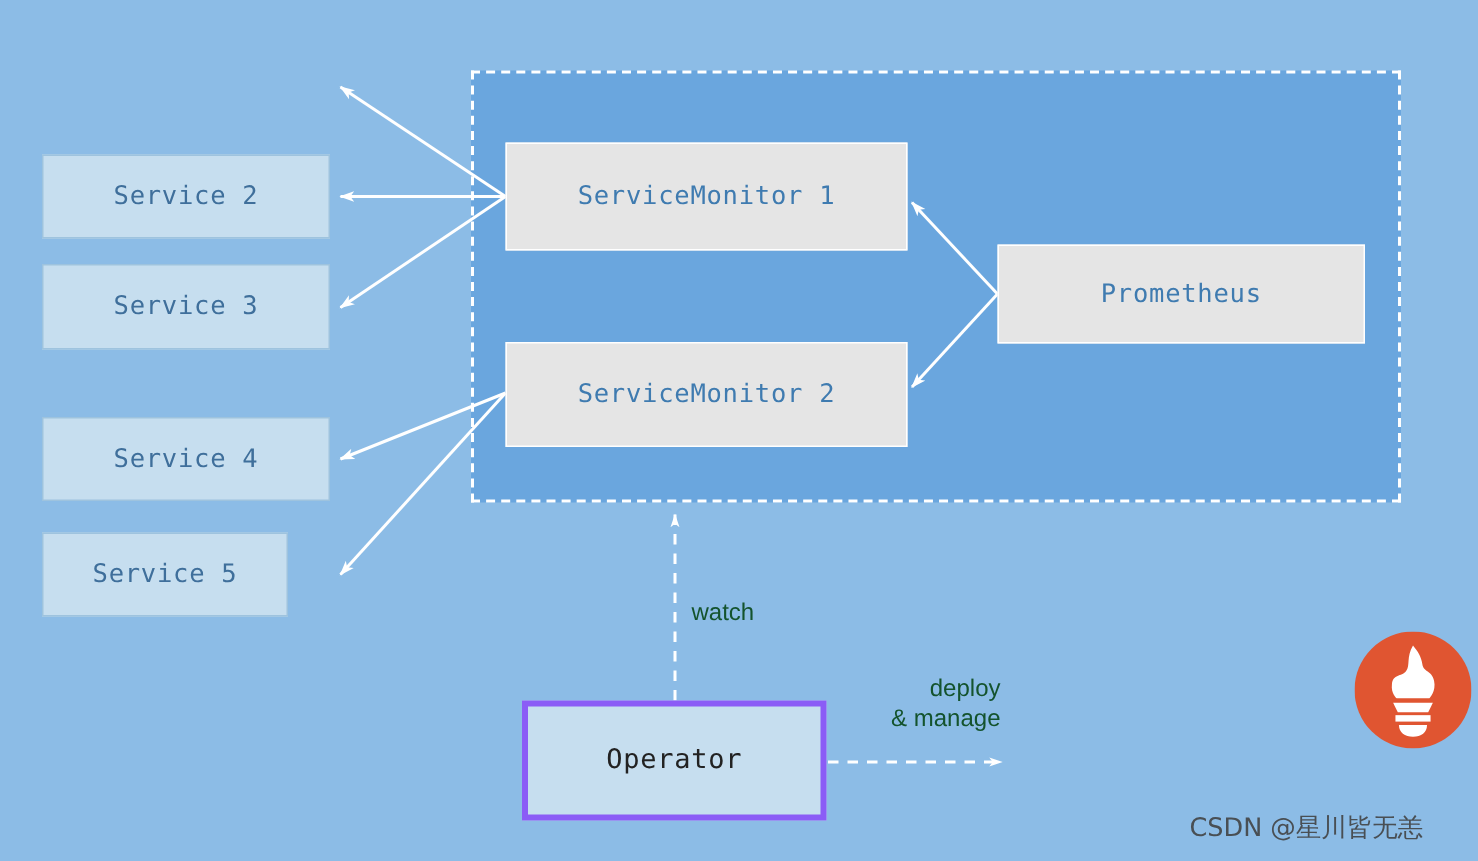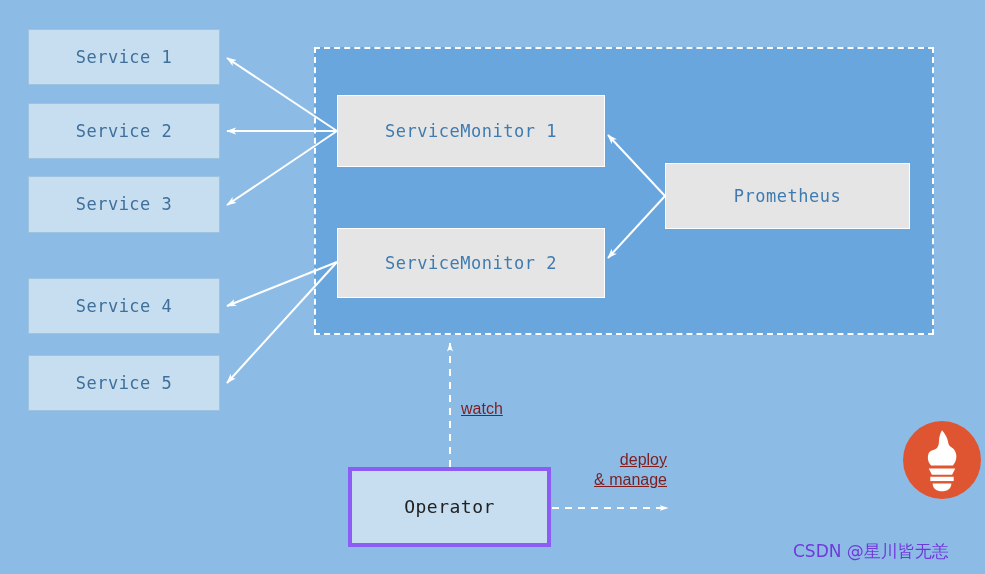--- a/index.html
+++ b/index.html
@@ -152,9 +152,6 @@
     </g>
   </svg>
 
-  <div class="node service-box" style="left:28px; top:29px; width:192px; height:56px;">
-    <span>Service 1</span>
-  </div>
   <div class="node service-box" style="left:28px; top:103px; width:192px; height:56px;">
     <span>Service 2</span>
   </div>

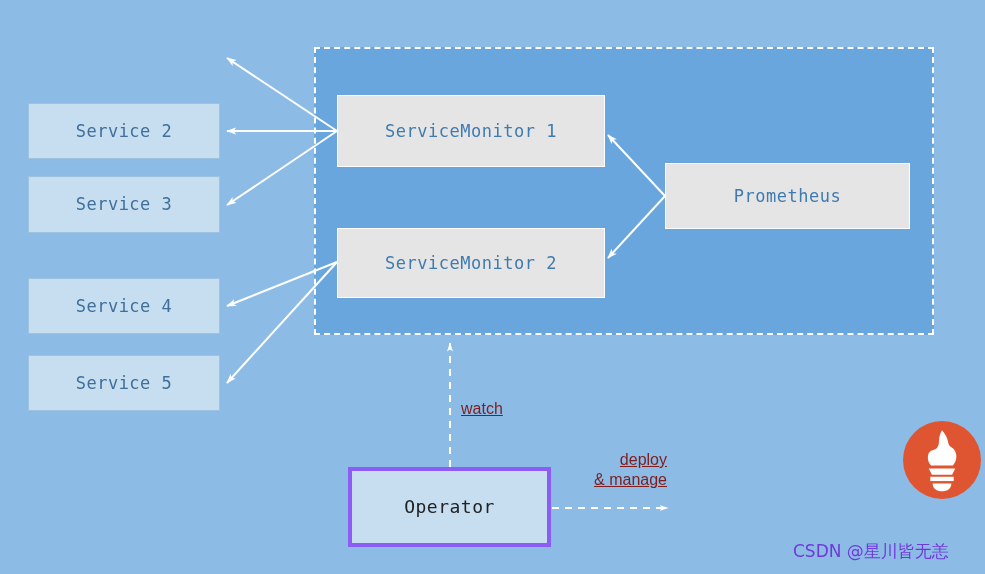--- a/index.html
+++ b/index.html
@@ -161,7 +161,7 @@
   <div class="node service-box" style="left:28px; top:278px; width:192px; height:56px;">
     <span>Service 4</span>
   </div>
-  <div class="node service-box" style="left:28px; top:355px; width:192px; height:56px;">
+  <div class="node service-box" style="left:28px; top:355px; width:164px; height:56px;">
     <span>Service 5</span>
   </div>
 

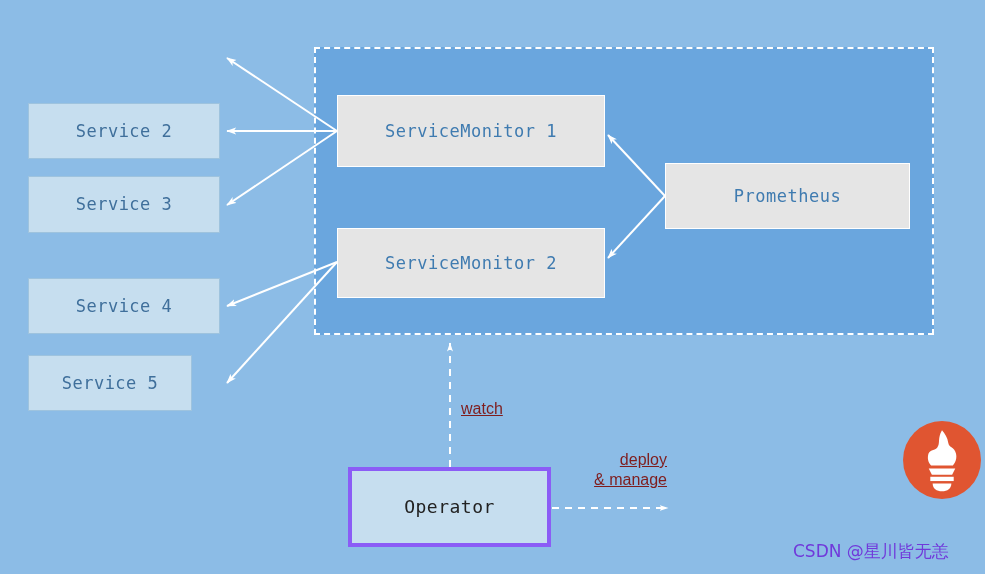--- a/index.html
+++ b/index.html
@@ -84,12 +84,11 @@
   }
   .edge-label {
     position: absolute;
-    color: #7f1d1d;
+    color: #14532d;
     font-family: "Liberation Sans", sans-serif;
     font-size: 16px;
     line-height: 1.25;
     white-space: pre;
-    text-decoration: underline;
   }
   .edge-label.right-align { text-align: right; }
   #prom-logo {

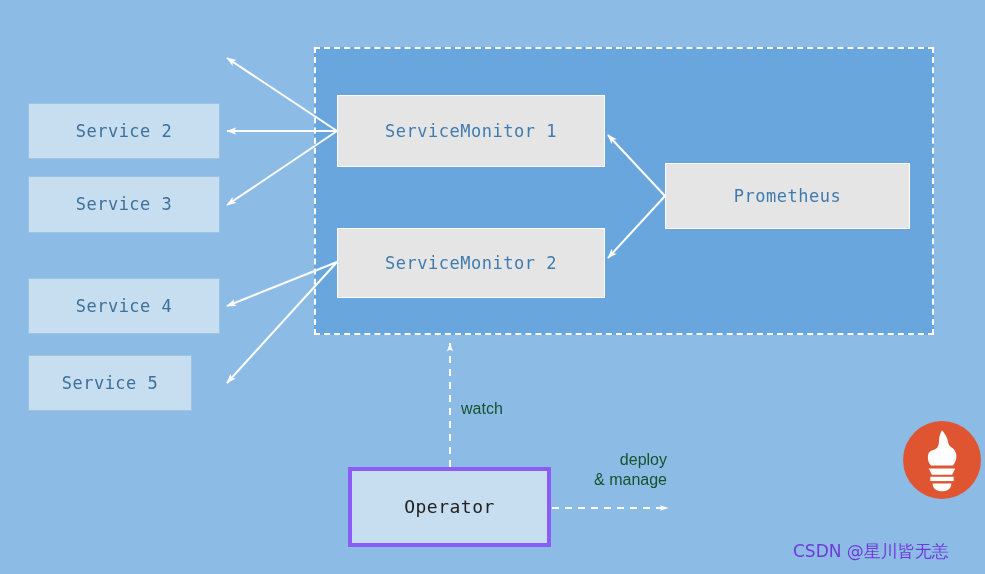--- a/index.html
+++ b/index.html
@@ -102,7 +102,7 @@
     position: absolute;
     left: 793px;
     top: 540px;
-    color: #6d28d9;
+    color: #404040;
     opacity: 0.88;
     font-family: "DejaVu Sans", sans-serif;
     font-size: 17px;

